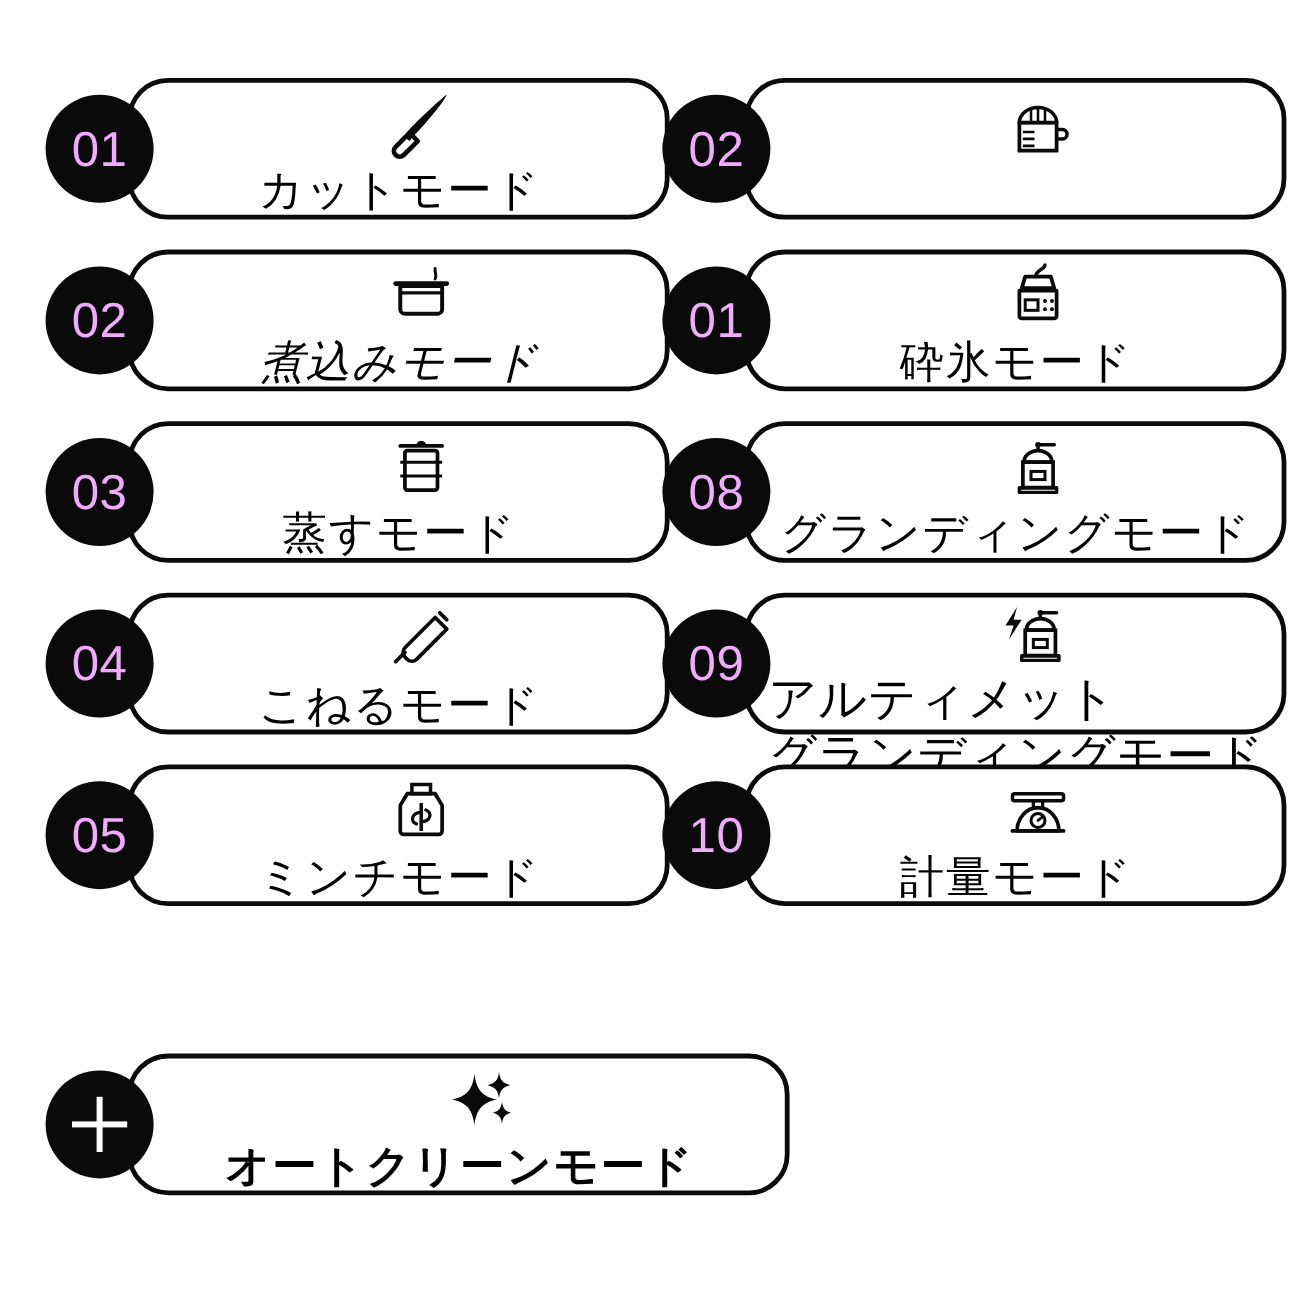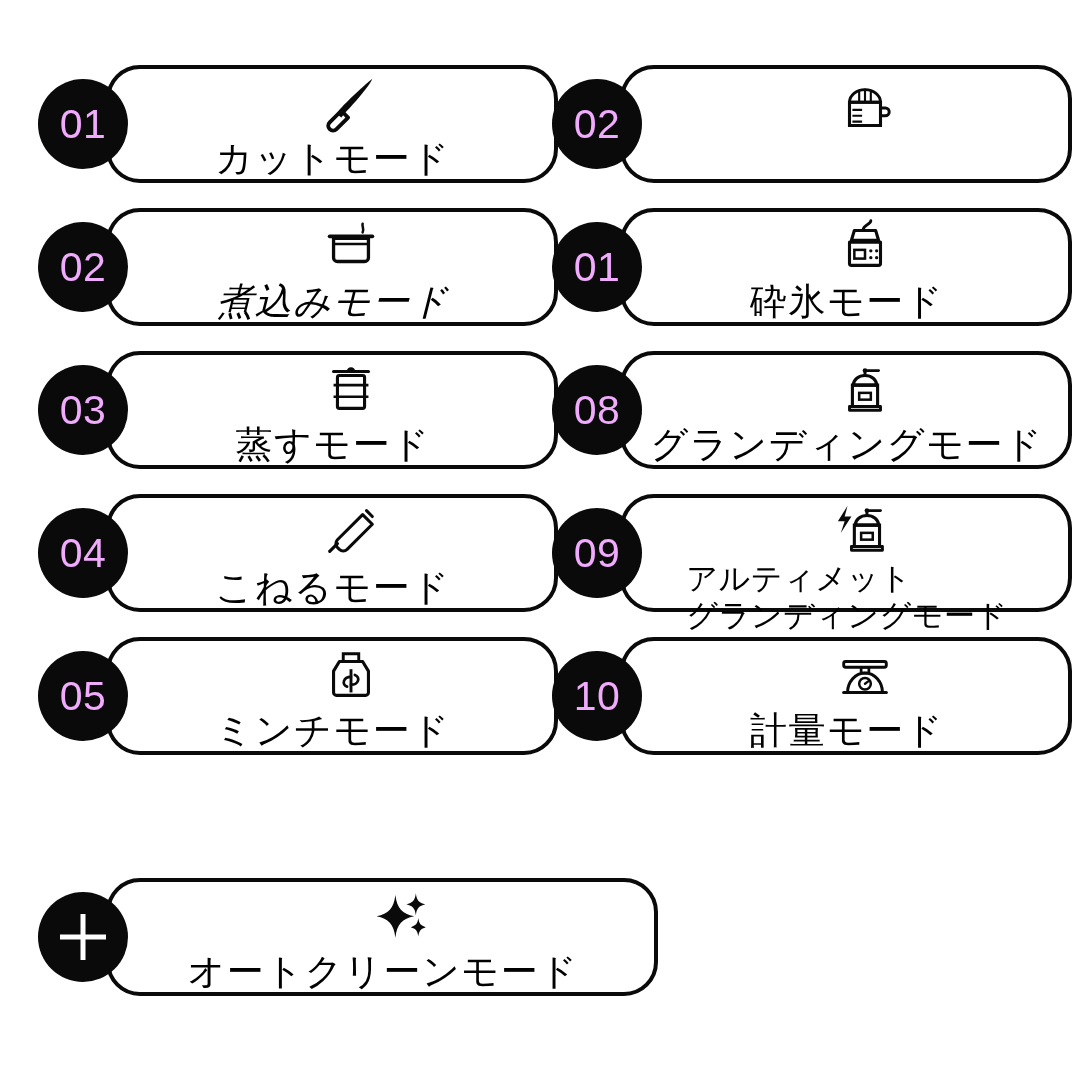--- a/index.html
+++ b/index.html
@@ -110,7 +110,7 @@
     font-weight: 400;
   }
   .mode-label.two-line {
-    font-size: 31px;
+    font-size: 40px;
     letter-spacing: 0.5px;
     line-height: 1.18;
   }

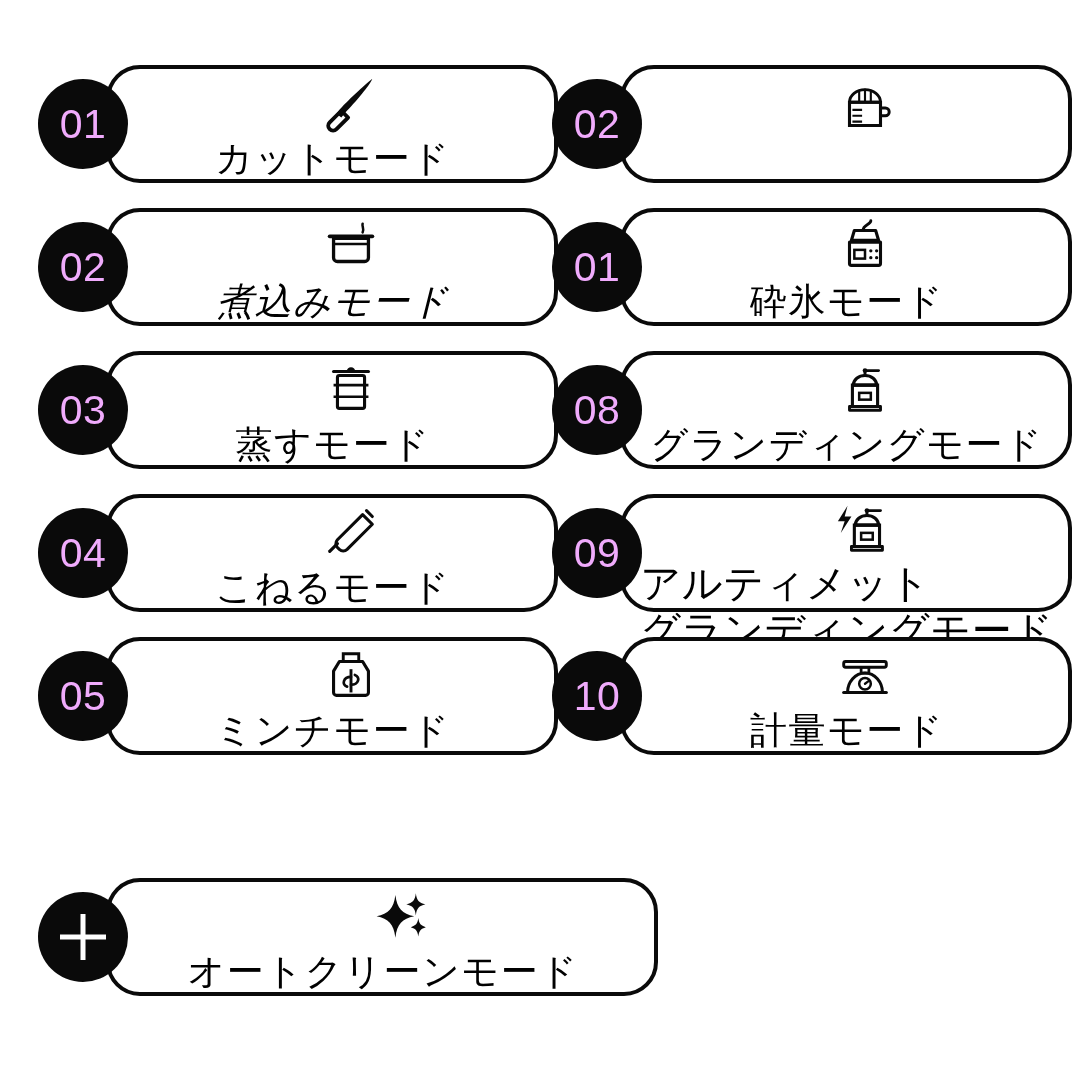--- a/index.html
+++ b/index.html
@@ -117,7 +117,7 @@
 
   
   .bonus .icon-wrap { margin-left: 44px; }
-  .bonus .mode-label { margin-left: 2px; }
+  .bonus .mode-label { margin-left: 2px; font-weight: bold; }
 </style>
 </head>
 <body>

